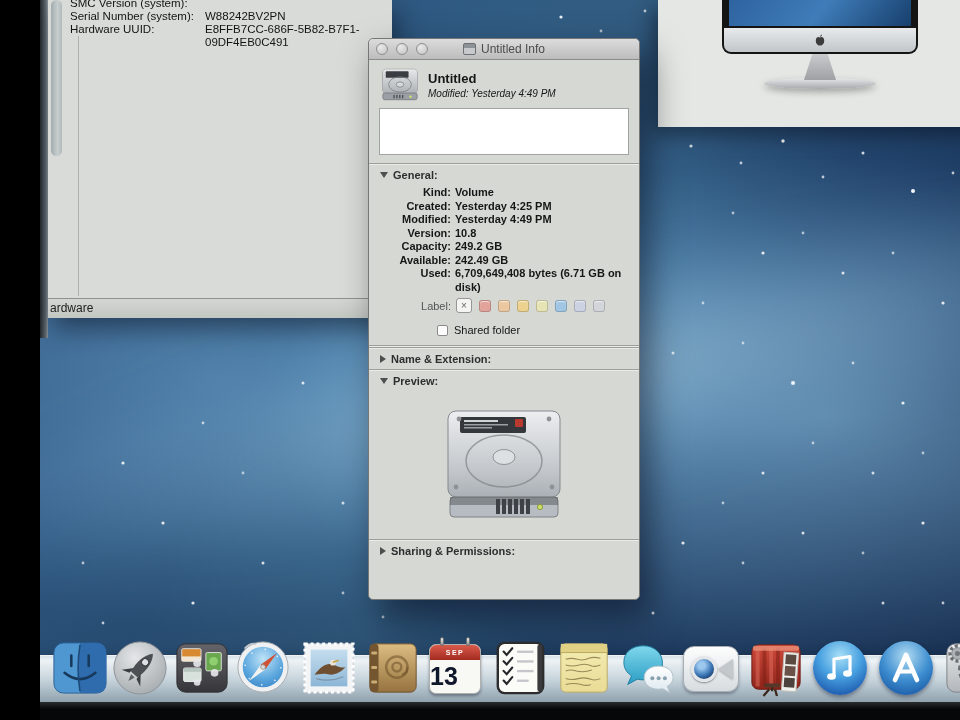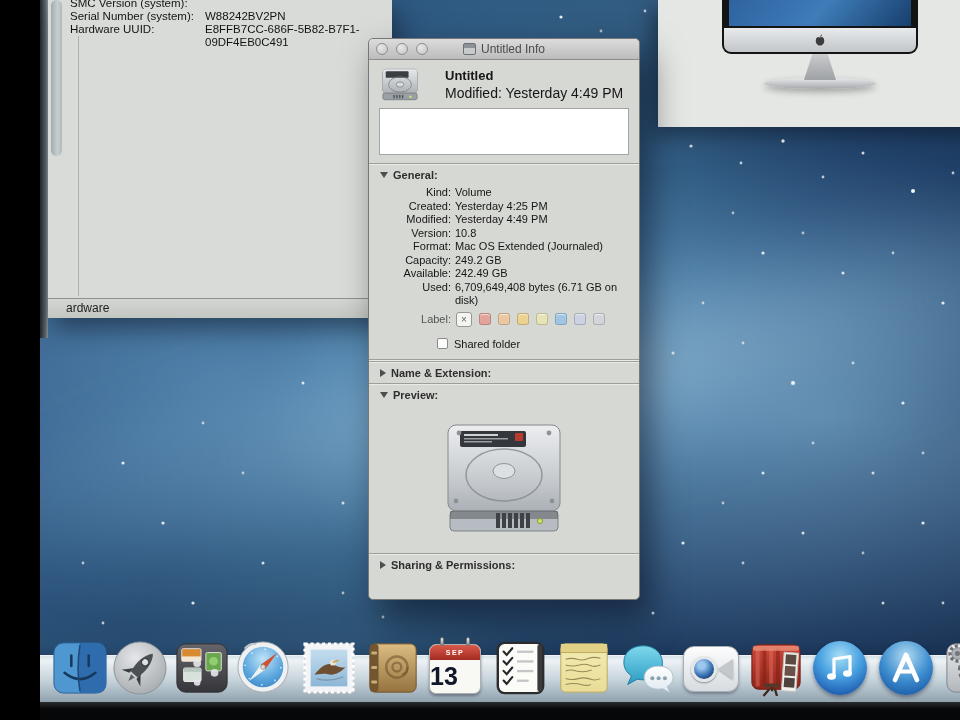--- a/index.html
+++ b/index.html
@@ -99,7 +99,7 @@
   .proxy-icon { width:13px; height:12px; border-radius:2px;
     background:linear-gradient(#8d9298 45%, #c6cacd 45%); border:1px solid #6c7074; }
   .info-body { padding:5px 8px 0; }
-  .file-header { display:flex; align-items:center; gap:26px; padding:3px 0 7px 4px; }
+  .file-header { display:flex; align-items:center; gap:9px; padding:3px 0 7px 4px; }
   .file-header .fname { font-weight:bold; font-size:13px; }
   .file-header .fmod { font-size:14px; margin-top:2px; }
   .spot-bar { height:17px; margin:0 1px; border:1px solid #6b6b6b; border-radius:2px;

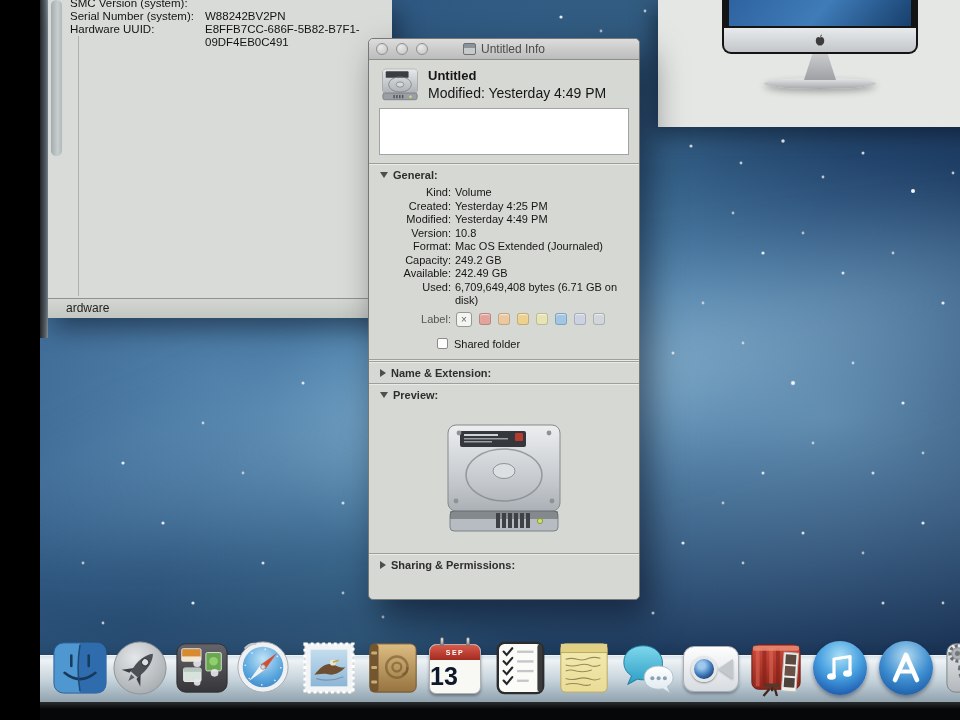--- a/index.html
+++ b/index.html
@@ -101,7 +101,7 @@
   .info-body { padding:5px 8px 0; }
   .file-header { display:flex; align-items:center; gap:9px; padding:3px 0 7px 4px; }
   .file-header .fname { font-weight:bold; font-size:13px; }
-  .file-header .fmod { font-size:14px; margin-top:2px; }
+  .file-header .fmod { font-size:10px; margin-top:2px;font-style:italic; }
   .spot-bar { height:17px; margin:0 1px; border:1px solid #6b6b6b; border-radius:2px;
     background:linear-gradient(#a5a5a5,#787878); display:flex; align-items:center; gap:5px;
     padding-left:5px; color:#fff; font-weight:bold; font-size:10.5px;

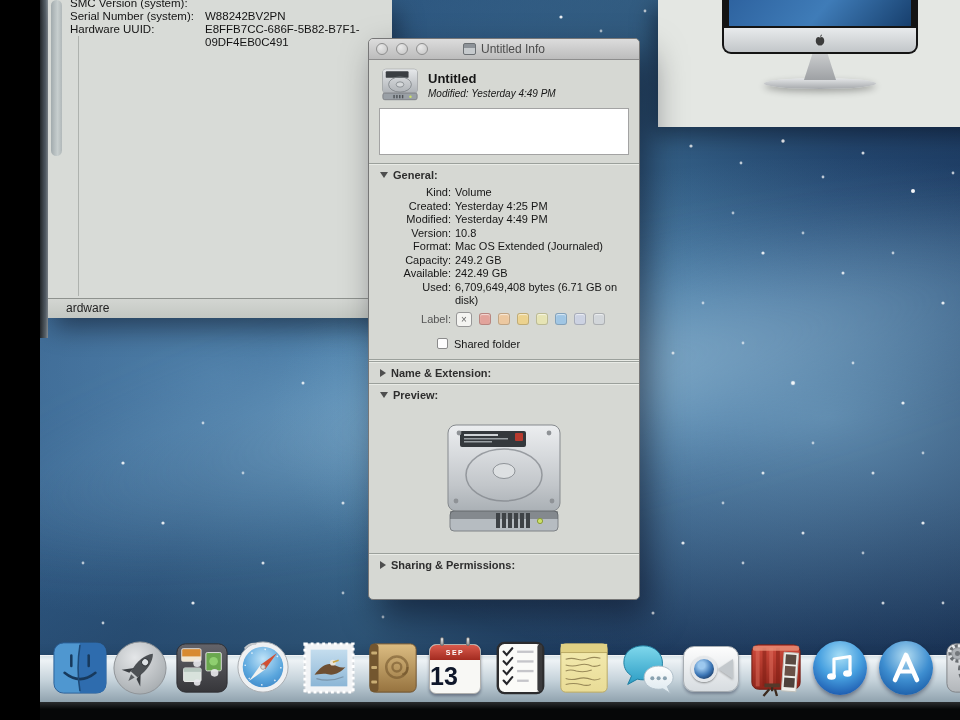--- a/index.html
+++ b/index.html
@@ -114,7 +114,7 @@
   .sec-head { display:flex; align-items:center; gap:5px; font-weight:bold; font-size:11px;
     color:#2e2e2e; padding:4px 0 4px 3px; }
   .kv-list { padding:1px 0 2px 0; }
-  .kv { display:flex; line-height:13.5px; }
+  .kv { display:flex; line-height:13.5px;font-weight:bold; }
   .kv .k { width:74px; text-align:right; flex-shrink:0; }
   .kv .v { margin-left:4px; flex:1; }
   .label-row { display:flex; align-items:center; margin-top:2px; }

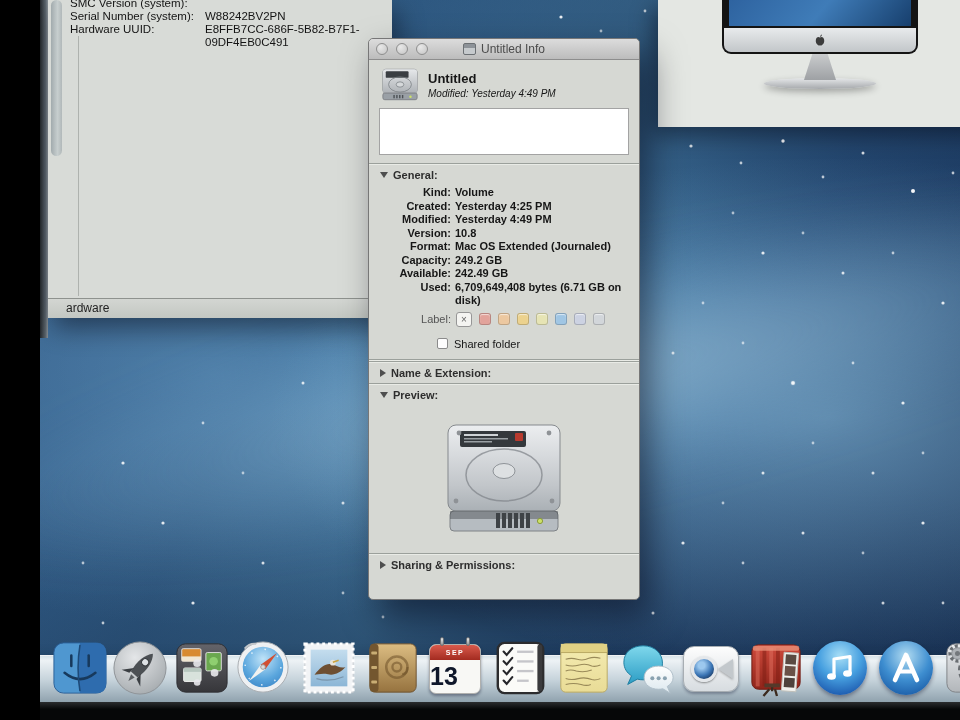--- a/index.html
+++ b/index.html
@@ -271,10 +271,6 @@
             <span class="v">10.8</span>
           </div>
         <div class="kv">
-            <span class="k">Format:</span>
-            <span class="v">Mac OS Extended (Journaled)</span>
-          </div>
-        <div class="kv">
             <span class="k">Capacity:</span>
             <span class="v">249.2 GB</span>
           </div>

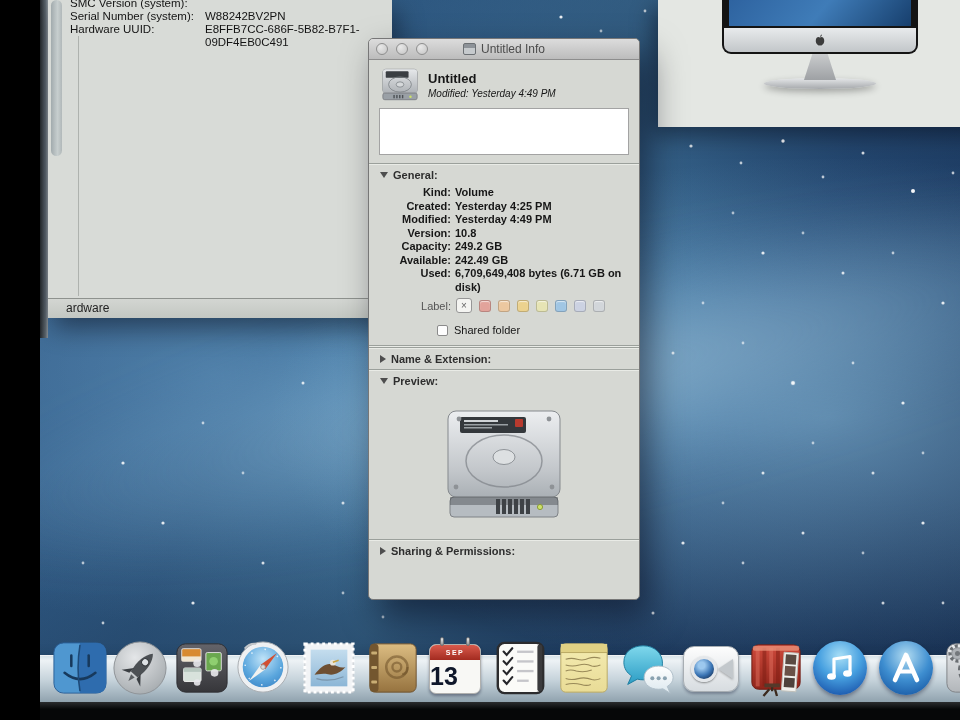--- a/index.html
+++ b/index.html
@@ -61,7 +61,7 @@
   .sysinfo .row .val { flex:1; }
   .sysinfo .footer { position:absolute; left:0; right:0; bottom:0; height:20px;
     background:linear-gradient(#d3d6d2,#c3c7c2); border-top:1px solid #8e928e;
-    line-height:19px; padding-left:18px; font-size:12px; color:#222; }
+    line-height:19px; padding-left:2px; font-size:12px; color:#222; }
   
   .about { position:absolute; left:618px; top:0; width:342px; height:127px;
     background:#e4e7e3; box-shadow:-6px 8px 20px rgba(0,0,10,.4); overflow:visible; }

